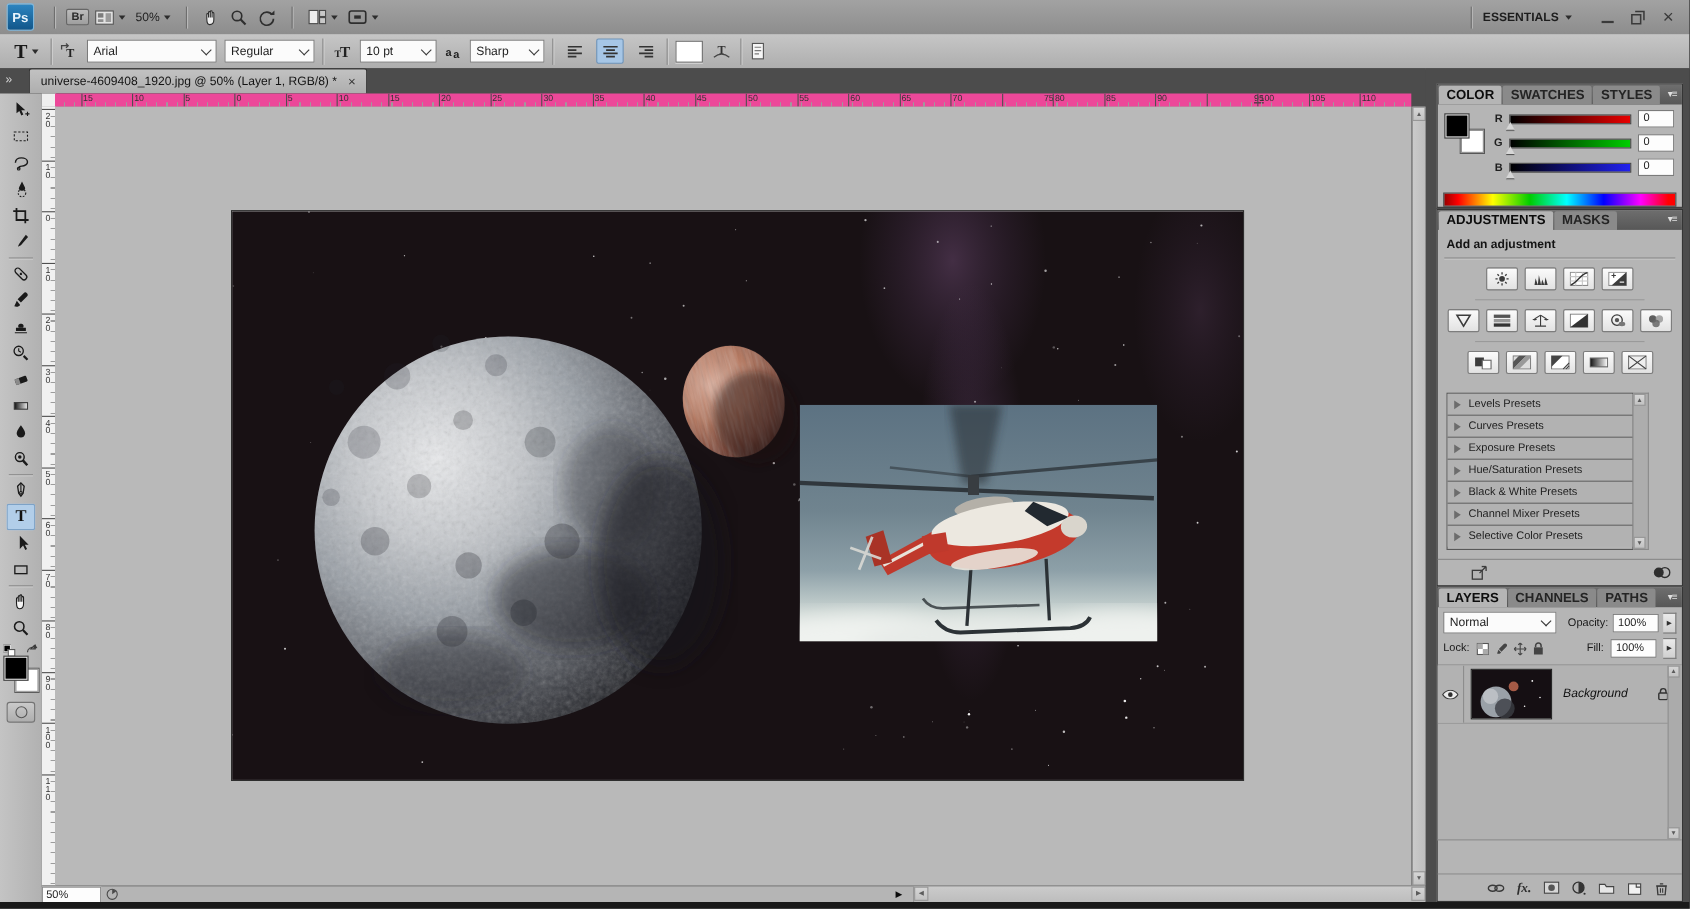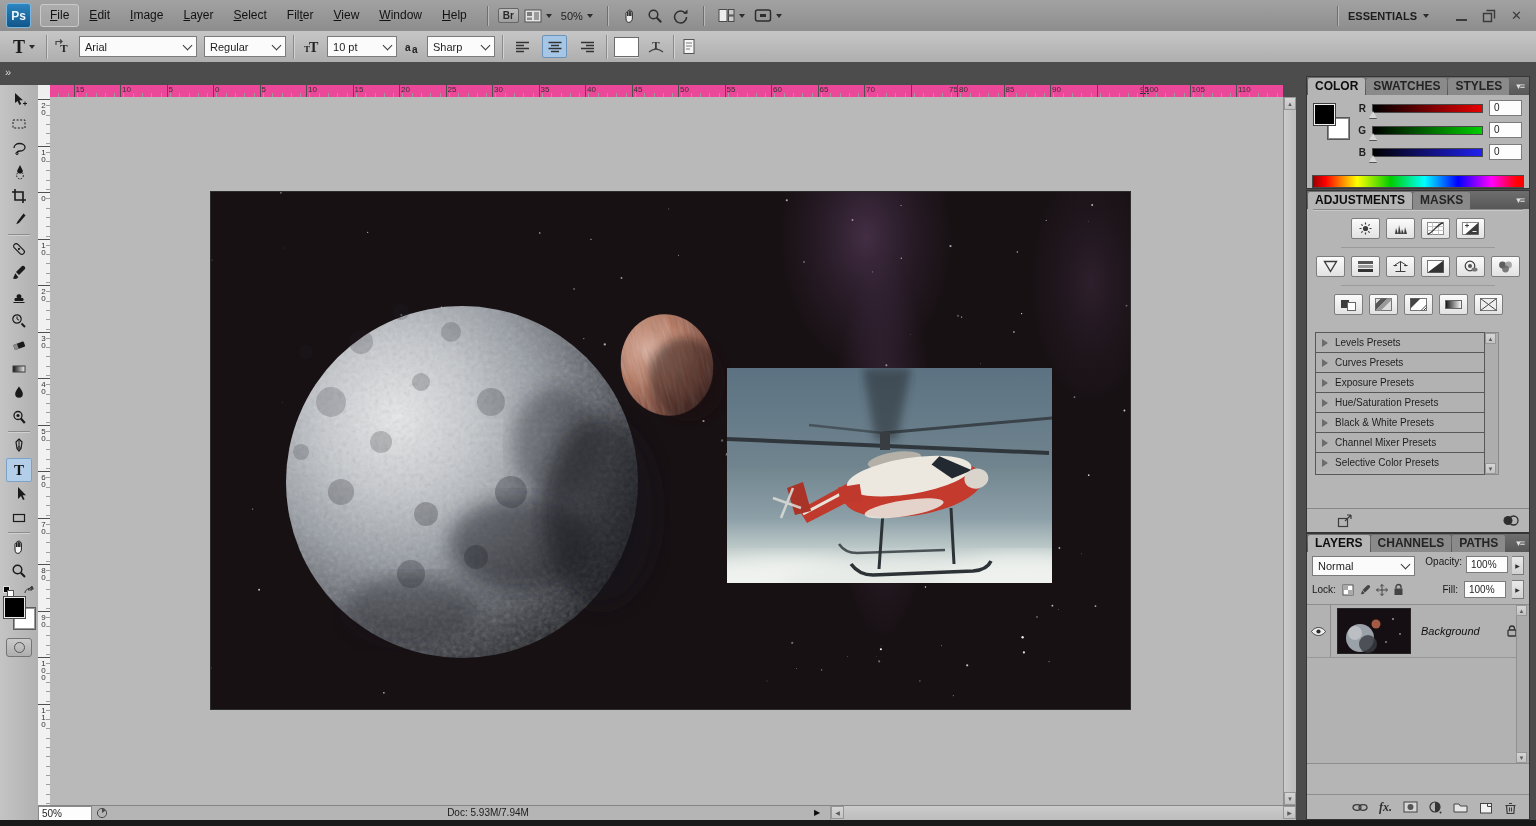--- a/index.html
+++ b/index.html
@@ -158,17 +158,6 @@
 
   <div class="menubar">
     <div class="pslogo">Ps</div>
-    <div style="display:flex">
-        <span class="menu-item hl"><u>F</u>ile</span>
-        <span class="menu-item"><u>E</u>dit</span>
-        <span class="menu-item"><u>I</u>mage</span>
-        <span class="menu-item"><u>L</u>ayer</span>
-        <span class="menu-item"><u>S</u>elect</span>
-        <span class="menu-item">Fil<u>t</u>er</span>
-        <span class="menu-item"><u>V</u>iew</span>
-        <span class="menu-item"><u>W</u>indow</span>
-        <span class="menu-item"><u>H</u>elp</span>
-      </div>
     <div class="mb-sep"></div>
     <span class="br-btn">Br</span>
     <span class="abtn">

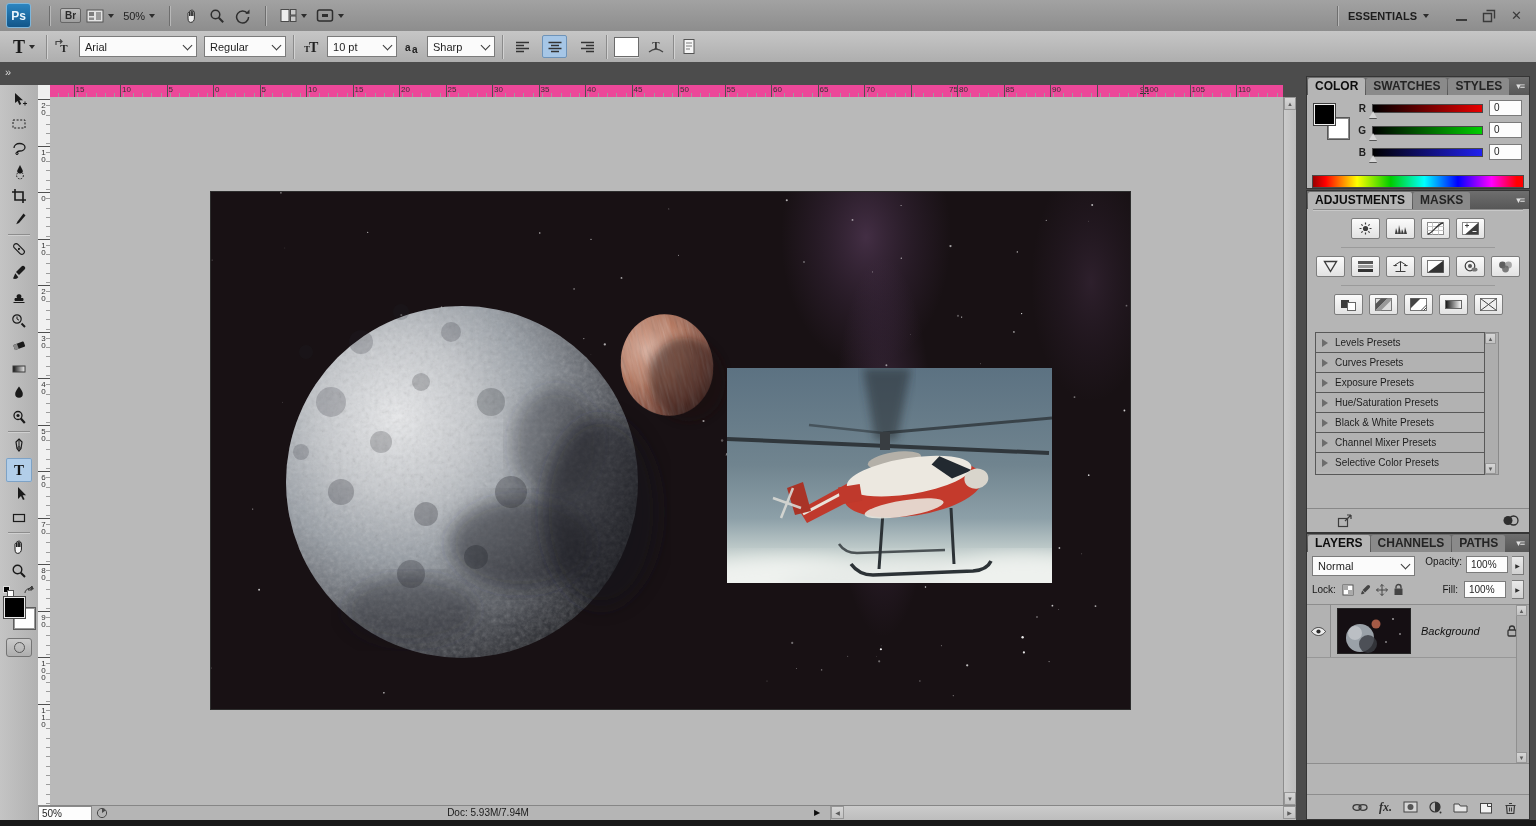--- a/index.html
+++ b/index.html
@@ -294,6 +294,10 @@
 
   <div class="tabbar">
     <span class="collapse">»</span>
+    <div class="doctab">
+      <span>universe-4609408_1920.jpg @ 50% (Layer 1, RGB/8) *</span>
+      <span class="tabx">×</span>
+    </div>
   </div>
 
   <div class="toolbar">

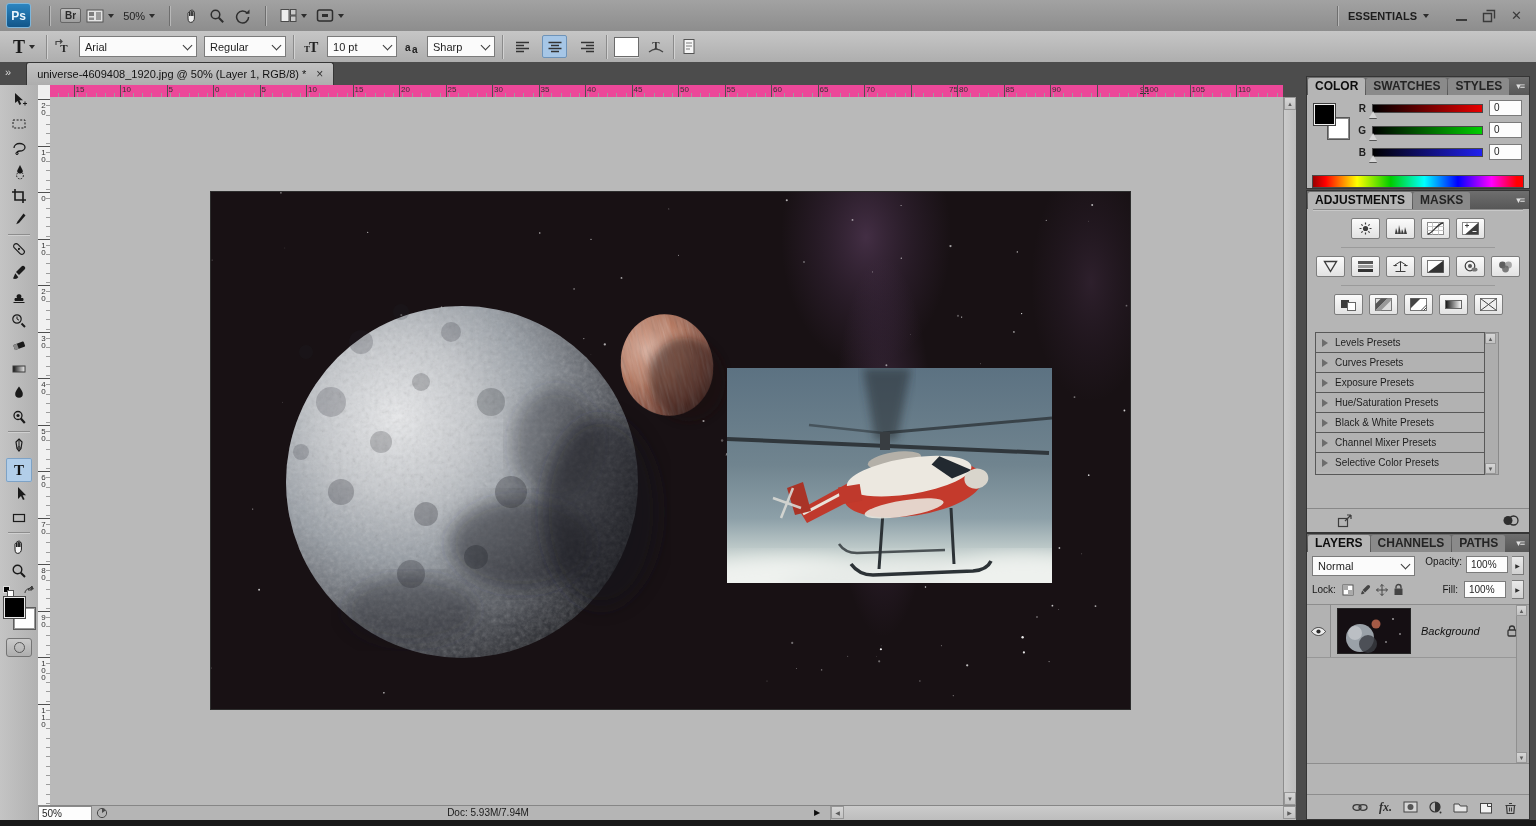--- a/index.html
+++ b/index.html
@@ -819,6 +819,7 @@
           <span class="ptab">MASKS</span>
           <span style="order:99" class="pmenu">▾≡</span>
       </div>
+      <div class="adj-head">Add an adjustment</div>
       <div class="adj-div"></div>
       <div class="adj-row">
         <span class="adj-btn">

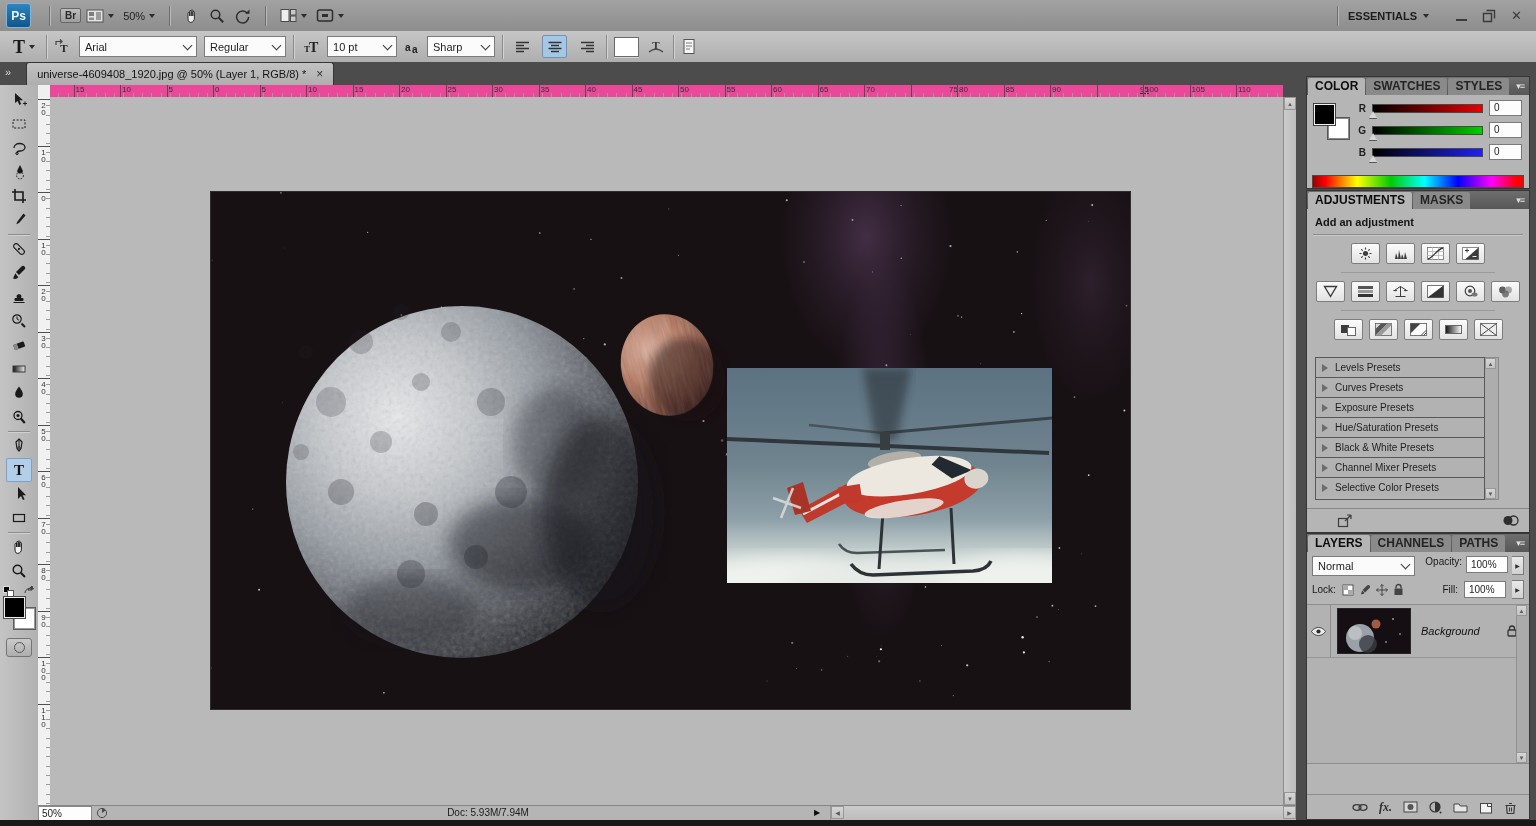--- a/index.html
+++ b/index.html
@@ -128,7 +128,7 @@
   .adj-bottom{position:absolute;left:0;right:0;bottom:0;height:23px;border-top:1px solid #888;
               display:flex;align-items:center;justify-content:space-between;padding:0 10px 0 30px}
   
-  .lp-ctrl{display:flex;align-items:flex-start;gap:4px;padding:4px 5px 3px}
+  .lp-ctrl{display:flex;align-items:center;gap:4px;padding:4px 5px 3px}
   .lp-sel{width:102px;height:18px}
   .lbl10{font-size:10px;color:#181818}
   .valbox{width:36px;height:15px;background:#fdfdfd;border:1px solid #7b7b7b;font-size:10px;line-height:15px;padding-left:4px;flex:none}

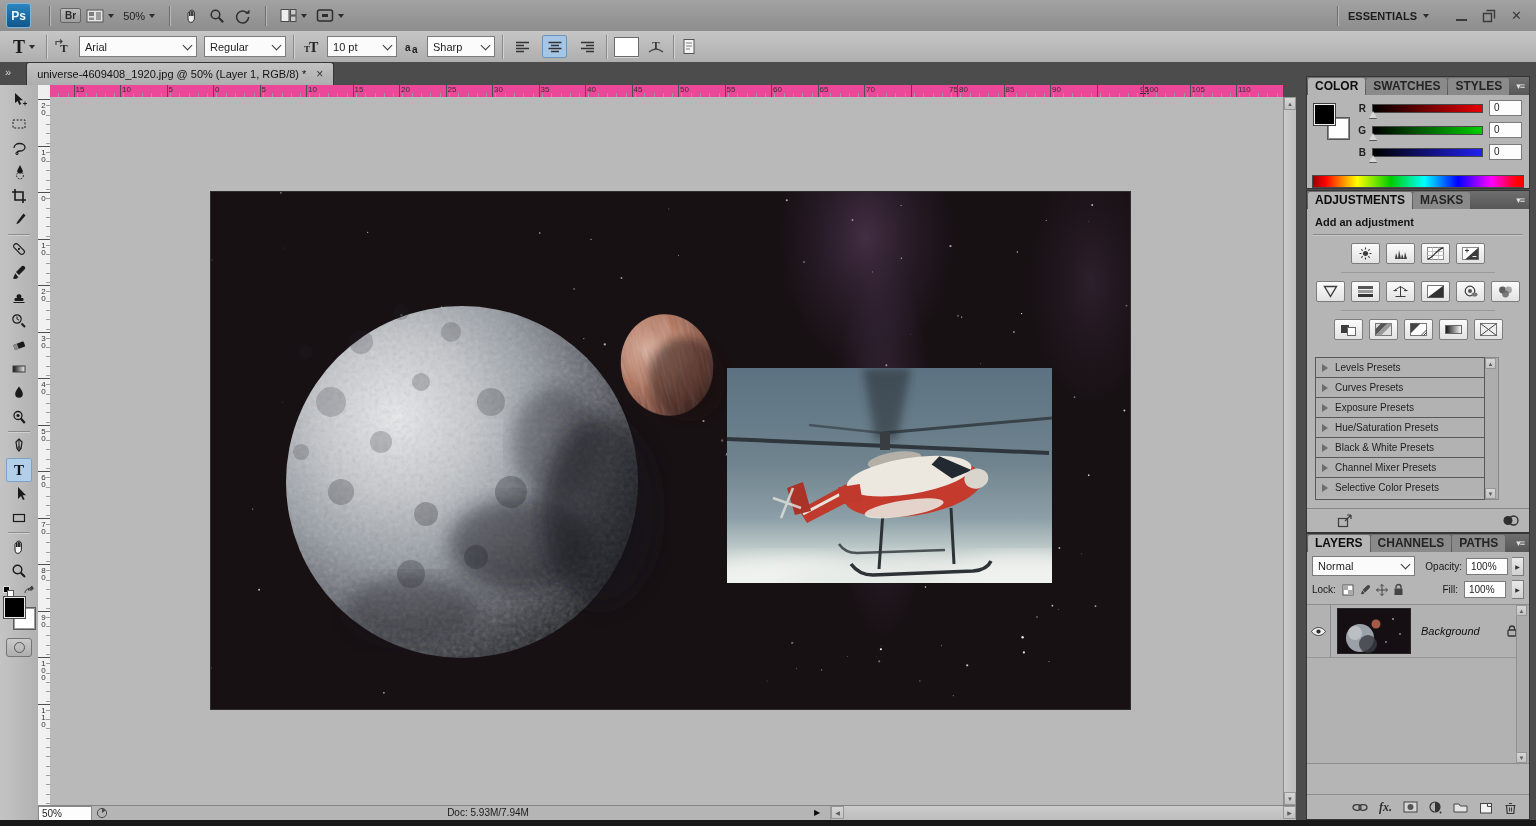--- a/index.html
+++ b/index.html
@@ -763,7 +763,6 @@
           <path d="M6 6L9.5 3.5A4.6 4.6 0 0 0 6 1.4z" fill="#4a4a4a"></path>
         </svg>
     </span>
-    <span class="docinfo">Doc: 5.93M/7.94M</span>
     <span class="flyout">▶</span>
     <span class="hscroll">
       <span class="sarr" style="left:0;top:0;width:13px;height:13px">◀</span>

